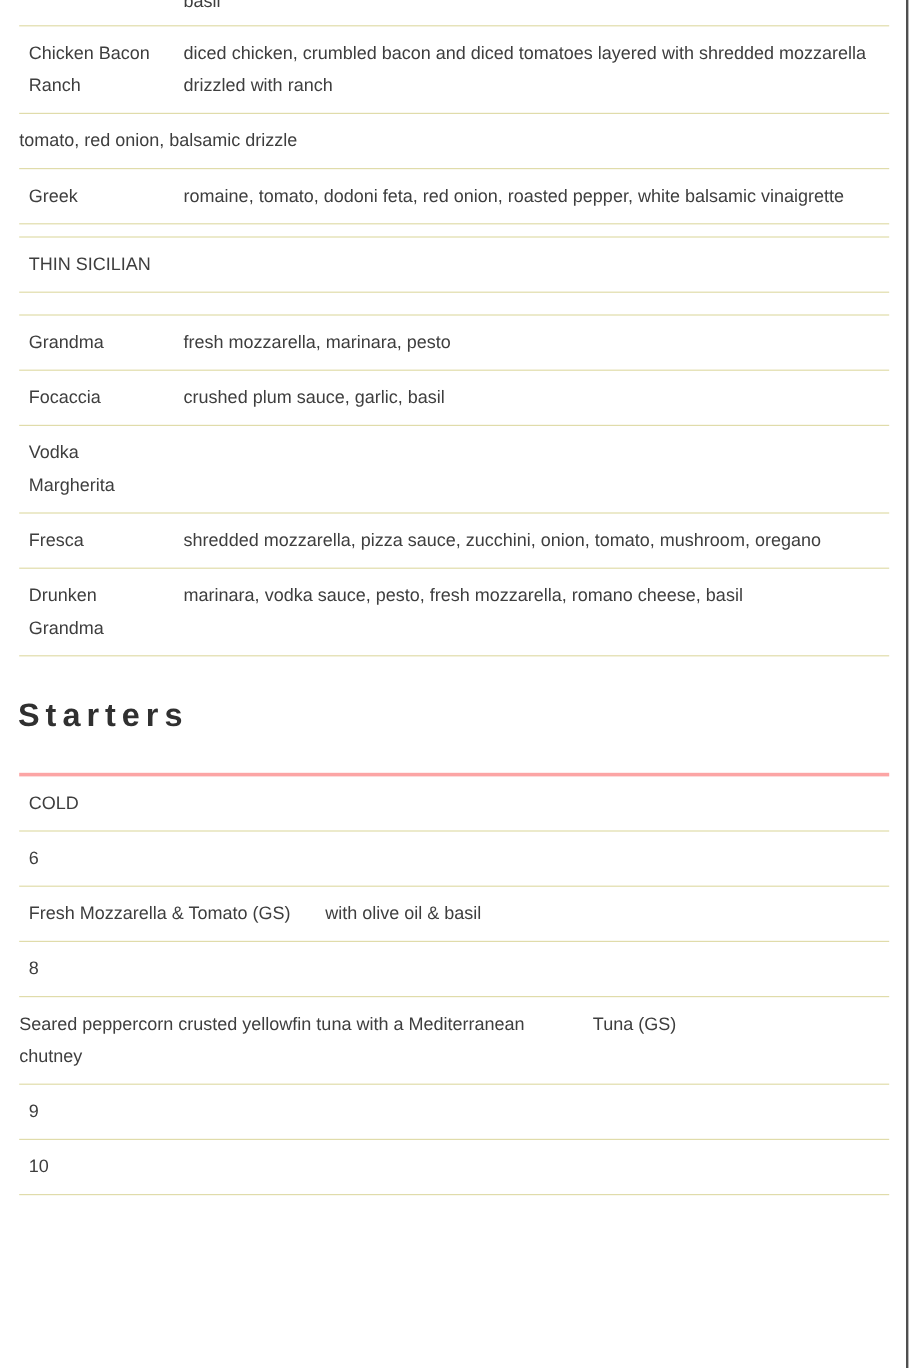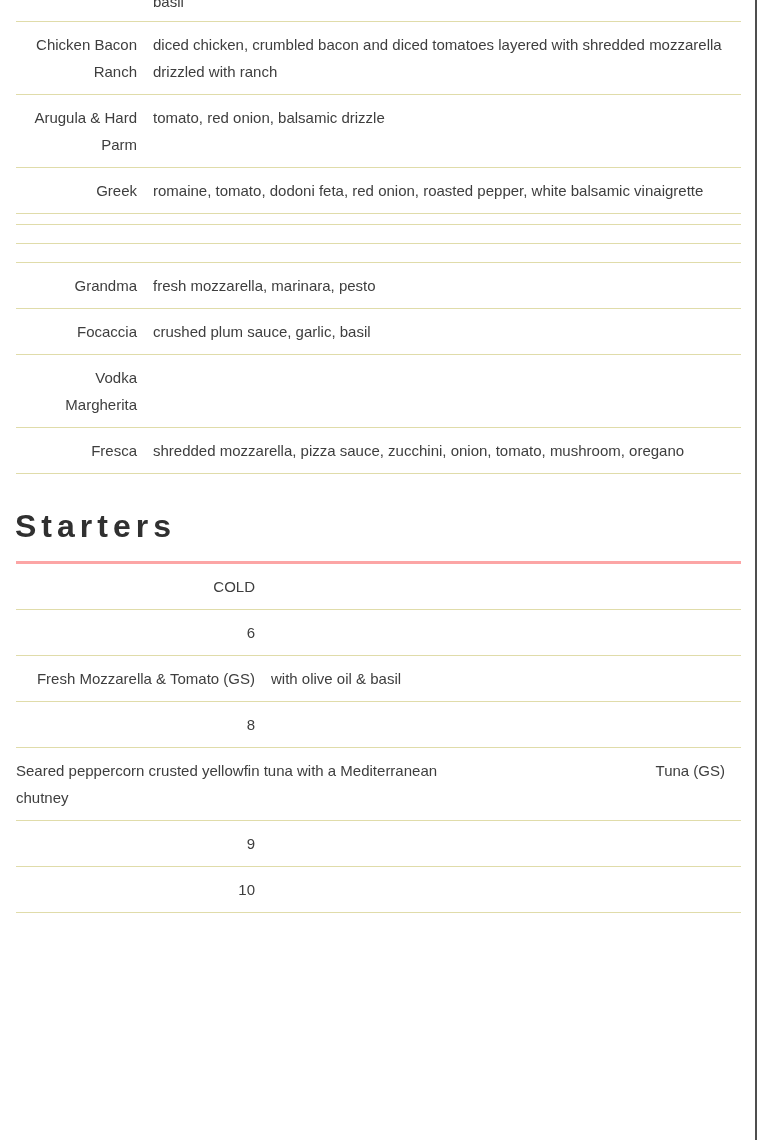--- a/index.html
+++ b/index.html
@@ -30,7 +30,6 @@
     width:137px;
     flex:none;
     padding-right:16px;
-    text-align:right;
   }
   .cell.desc {
     flex:1;

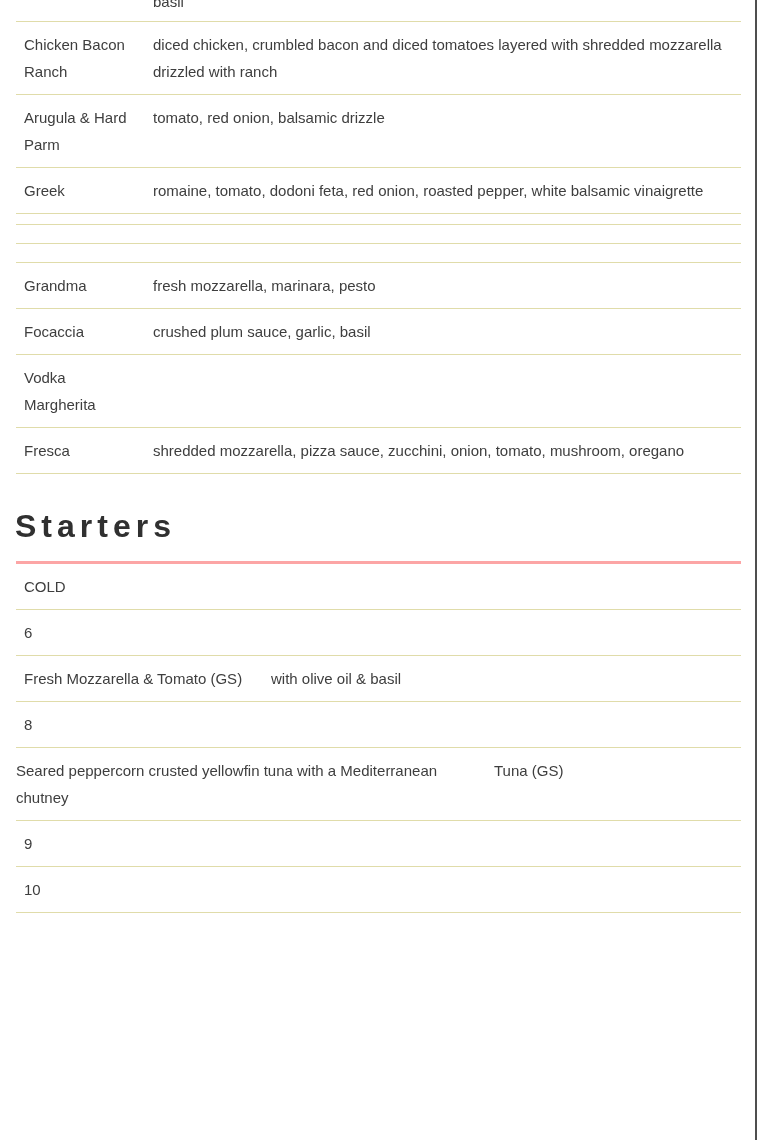--- a/index.html
+++ b/index.html
@@ -80,7 +80,6 @@
 
 
       <div class="row">
-        <div class="cell name">Arugula &amp; Hard Parm</div>
         <div class="cell desc">tomato, red onion, balsamic drizzle</div>
       </div>
 

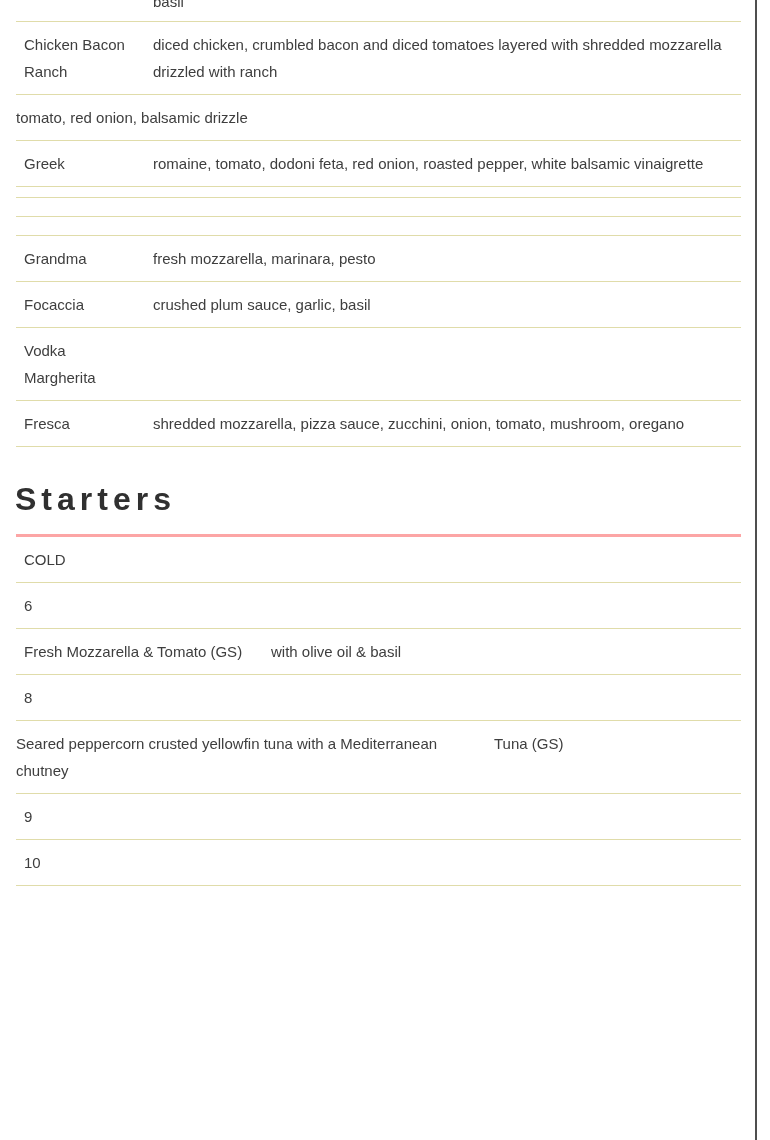--- a/index.html
+++ b/index.html
@@ -94,6 +94,7 @@
       </div>
 
       <div class="row">
+        <div class="cell name">THIN SICILIAN</div>
         <div class="cell desc"></div>
       </div>
 

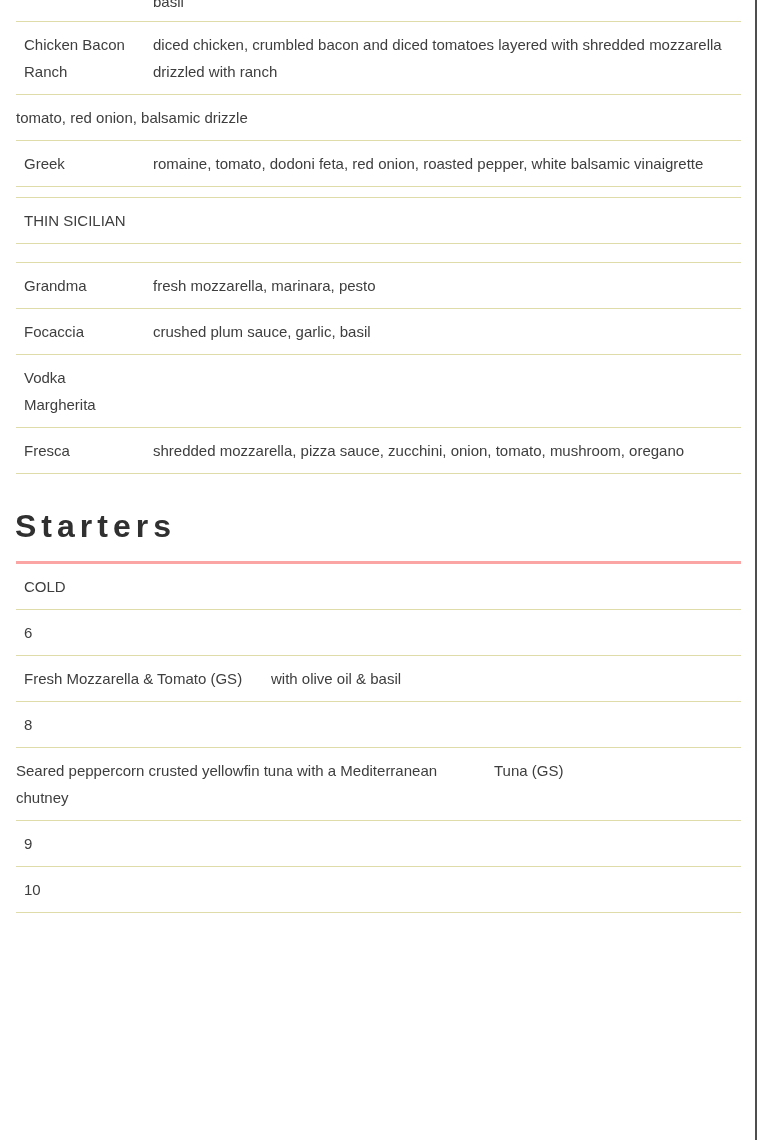--- a/index.html
+++ b/index.html
@@ -121,6 +121,10 @@
         <div class="cell desc">shredded mozzarella, pizza sauce, zucchini, onion, tomato, mushroom, oregano</div>
       </div>
 
+      <div class="row">
+        <div class="cell name">Drunken Grandma</div>
+        <div class="cell desc">marinara, vodka sauce, pesto, fresh mozzarella, romano cheese, basil</div>
+      </div>
 
     </div>
 

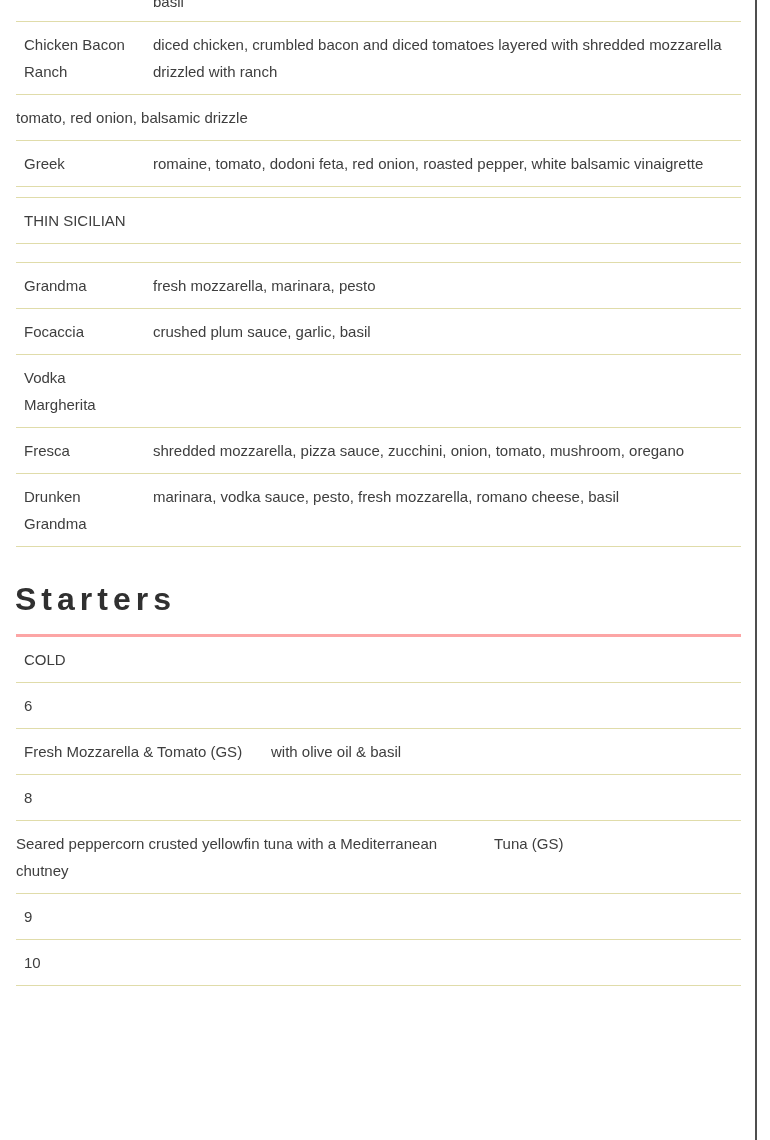--- a/index.html
+++ b/index.html
@@ -41,11 +41,11 @@
   .row.spacer { height:11px; }
   .row.partial-bottom .cell { padding-top:9px; }
   h1.section-heading {
-    font-size:32px;
+    font-size:27px;
     font-weight:700;
     letter-spacing:5px;
     color:#303030;
-    margin:34px 0 16px -1px;
+    margin:34px 0 32px -1px;
   }
   .scrollbar-track {
     position:fixed;

